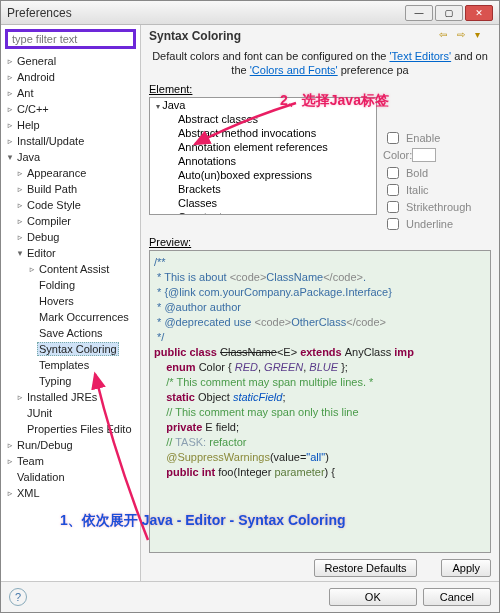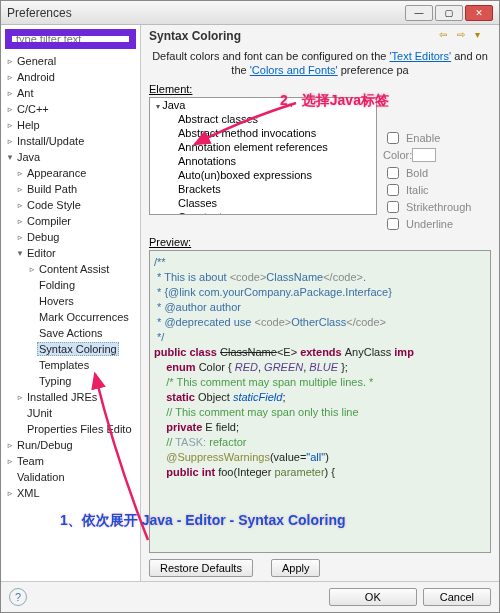--- a/index.html
+++ b/index.html
@@ -11,7 +11,7 @@
 .titlebar .close { background: #d9534f; color: #fff; border-color: #a03030; }
 .body { flex: 1; display: flex; overflow: hidden; }
 .left { width: 140px; display: flex; flex-direction: column; border-right: 1px solid #c8c8c8; background: #fff; }
-.filter { margin: 4px; height: 20px; font-size: 11px; padding: 1px 4px; color: #888; border: 7px solid #6d28d9; }
+.filter { margin: 4px; height: 20px; font-size: 11px; padding: 1px 4px; color: #888; border: 3px solid #6d28d9; }
 .tree { flex: 1; overflow: auto; font-size: 11px; color: #222; }
 .tree .row { display: flex; align-items: center; height: 16px; padding-left: 4px; white-space: nowrap; }
 .tree .tw { width: 10px; text-align: center; color: #666; font-size: 9px; }

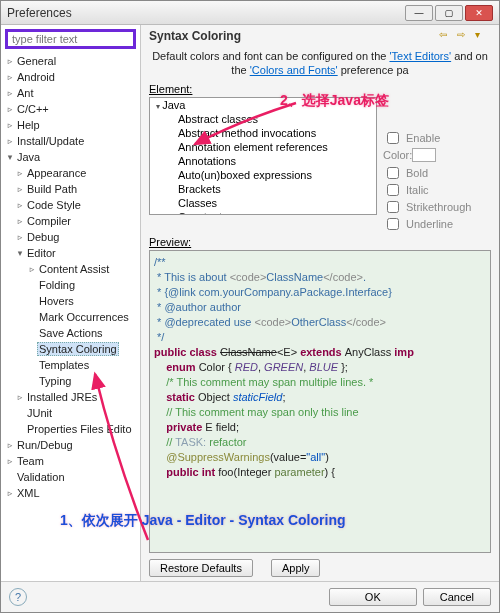--- a/index.html
+++ b/index.html
@@ -42,7 +42,7 @@
 .c-kw { color: #8b0045; font-weight: bold; } .c-strike { text-decoration: line-through; } .c-enum { color: #5a3b8a; font-style: italic; }
 .c-com { color: #4a9b4a; } .c-fld { color: #0050c0; font-style: italic; }
 .c-ann { color: #8a8a3a; } .c-param { color: #5a7a3a; }
-.btnrow { display: flex; gap: 18px; padding: 4px 8px; }
+.btnrow { display: flex; justify-content: flex-end; gap: 24px; padding: 4px 8px; }
 .btn { font-size: 11px; padding: 2px 10px; background: linear-gradient(#fdfdfd,#e6e6e6); border: 1px solid #999; border-radius: 2px; }
 .footer { border-top: 1px solid #c8c8c8; display: flex; align-items: center; padding: 6px 8px; gap: 6px; }
 .helpicon { width: 18px; height: 18px; border: 1px solid #8ab; border-radius: 50%; color: #47a; text-align: center; font-size: 11px; line-height: 16px; }

